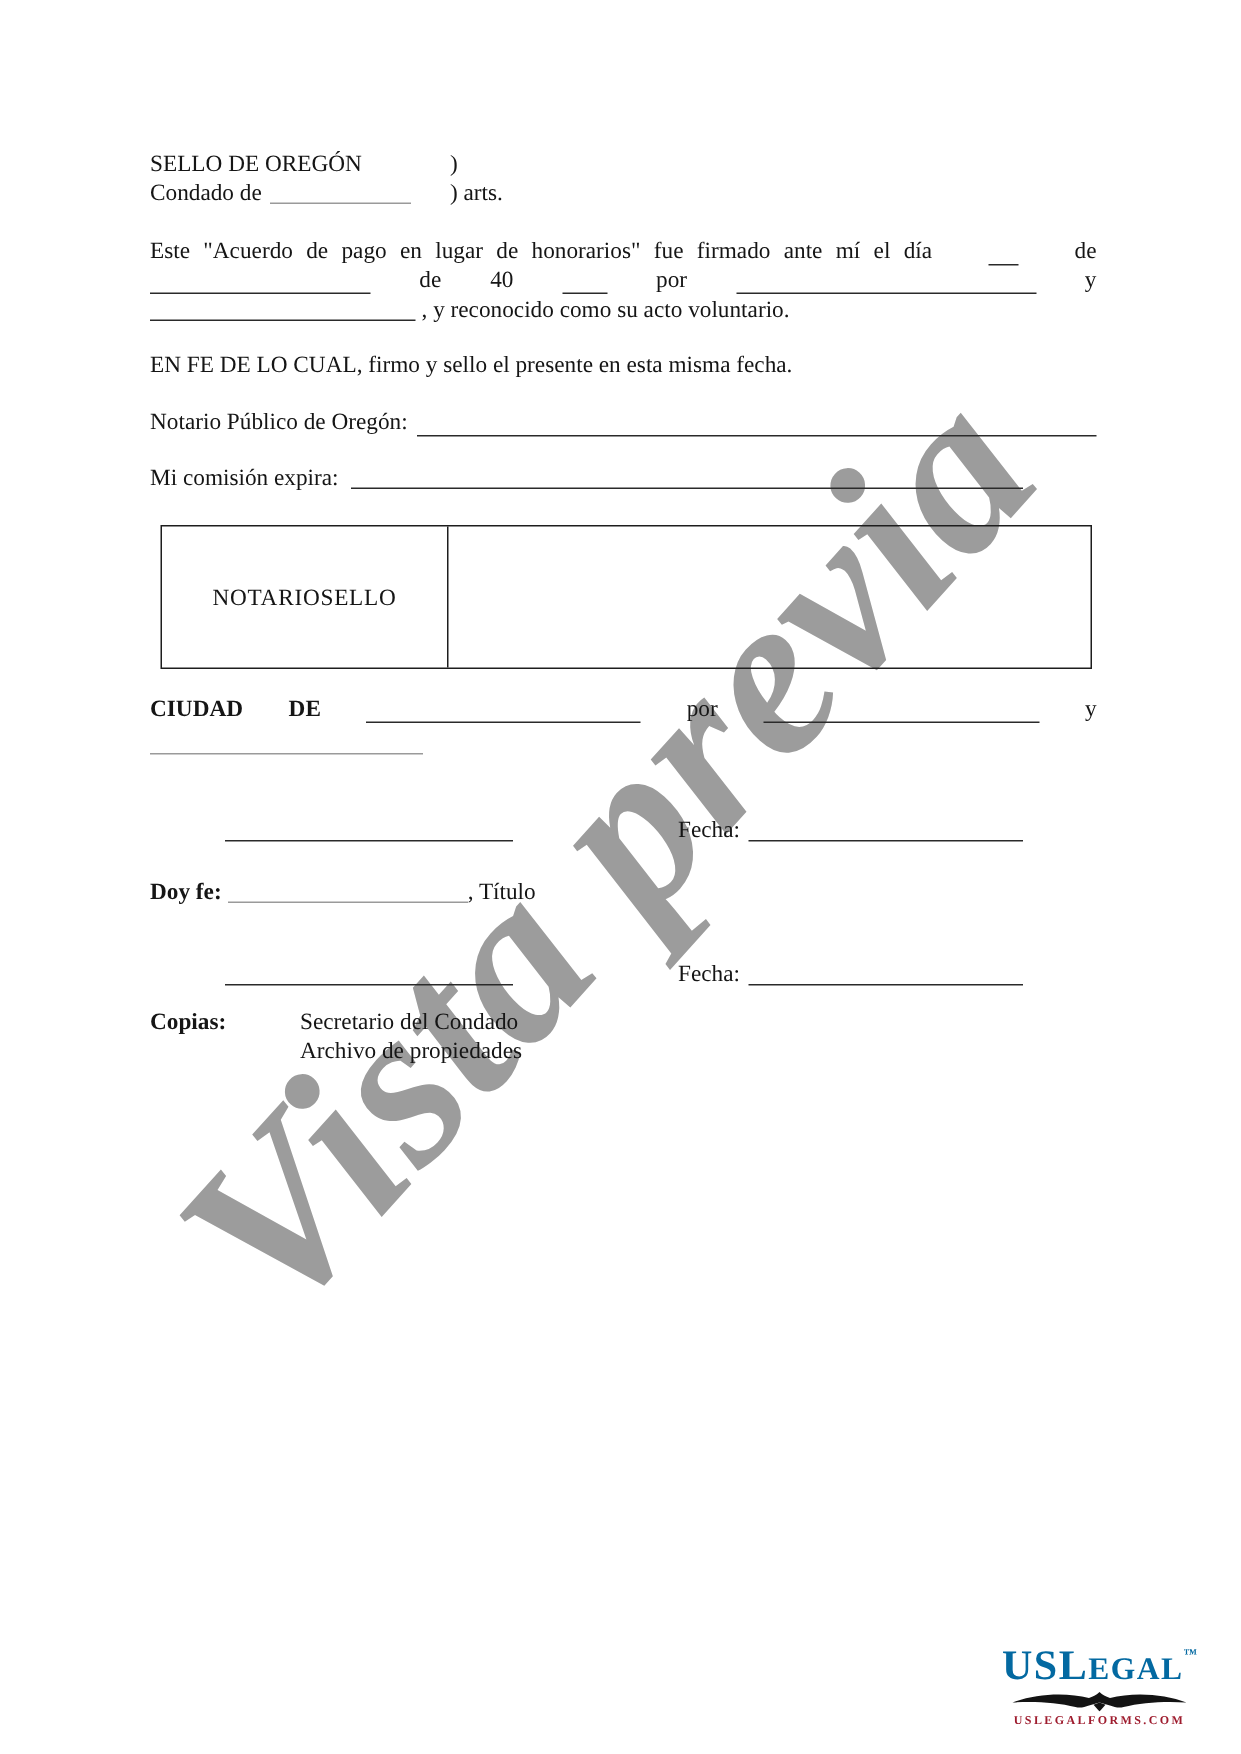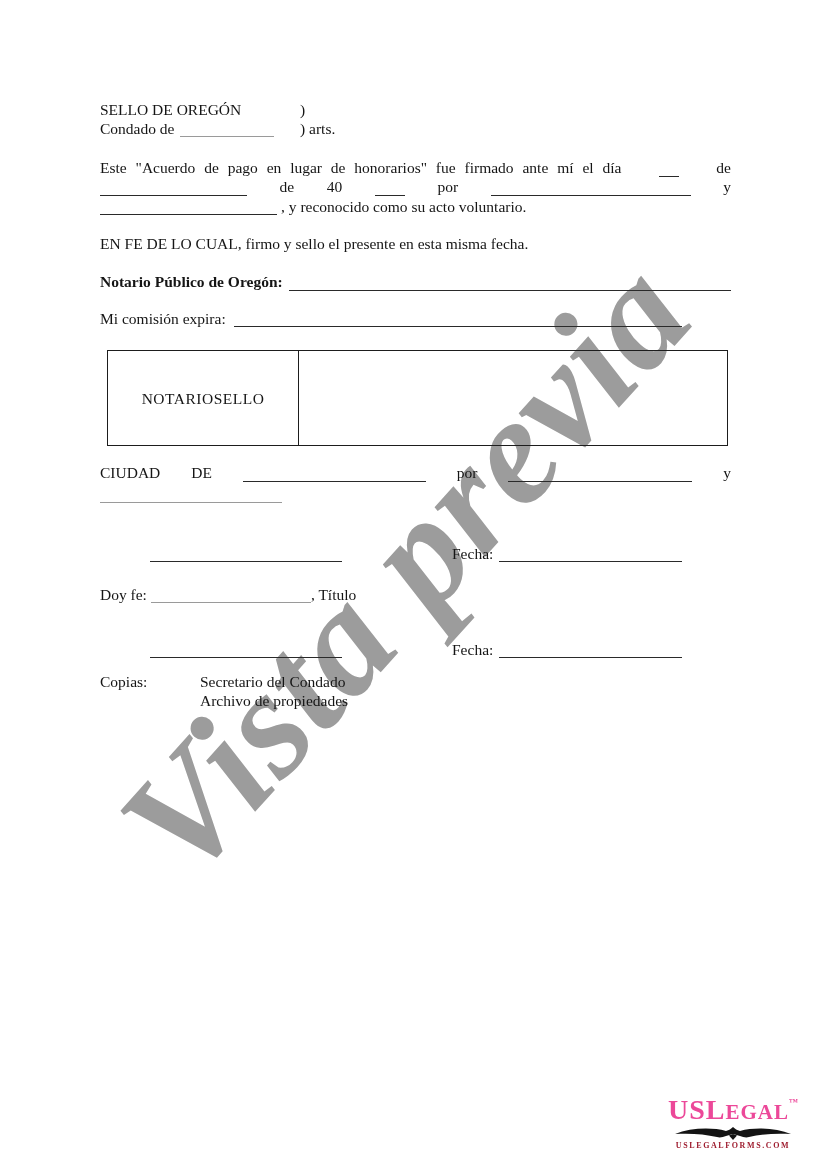--- a/index.html
+++ b/index.html
@@ -81,7 +81,7 @@
   <span>EN FE DE LO CUAL, firmo y sello el presente en esta misma fecha.</span>
 </div>
 
-<div class="row flexrow" style="top:272px;font-weight:bold;">
+<div class="row flexrow" style="top:272px;">
   <span>Notario Público de Oregón:</span>
   <span class="fb" style="flex:1;margin-left:6px;"></span>
 </div>

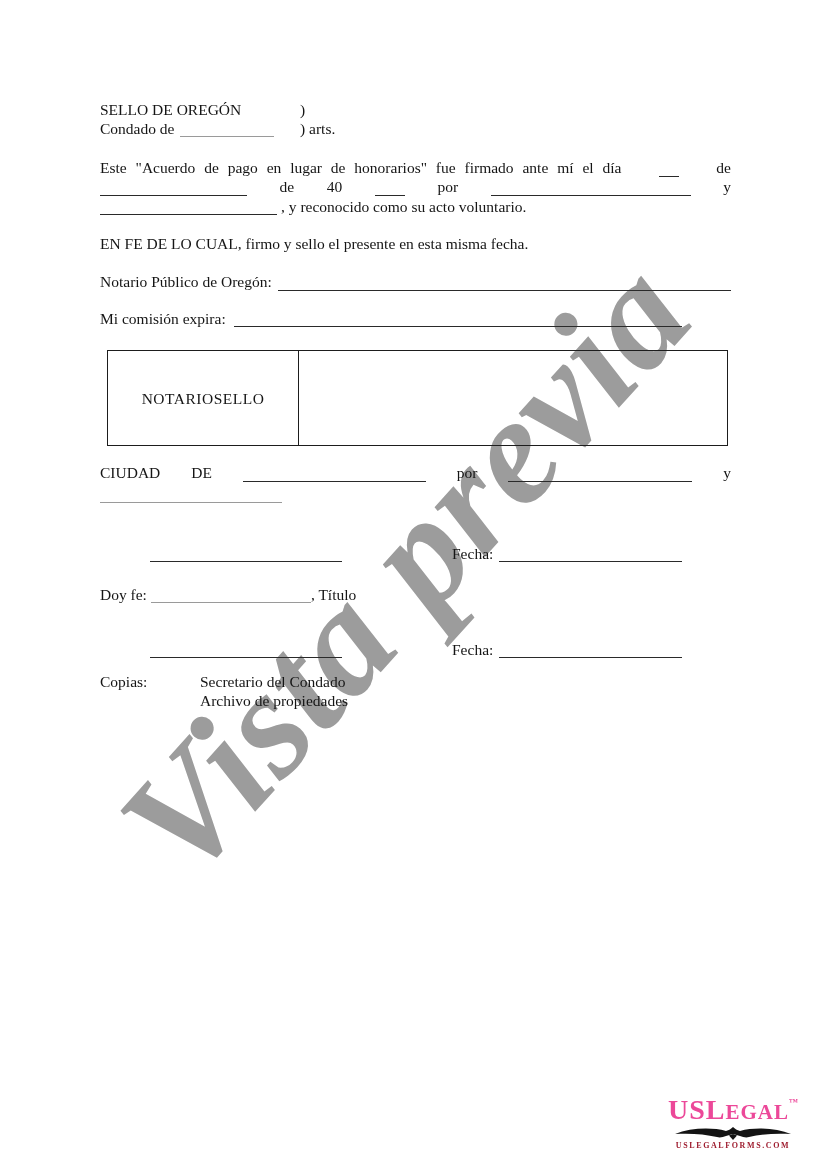--- a/index.html
+++ b/index.html
@@ -17,7 +17,7 @@
   
   .row{position:absolute;left:100px;width:631px;line-height:19px;white-space:nowrap;z-index:1;}
   .flexrow{display:flex;justify-content:space-between;}
-  .b{font-weight:normal;}
+  .b{font-weight:bold;}
   .abs{position:absolute;}
   
   .blank{display:inline-block;border-bottom:1px solid #2a2a2a;height:15px;vertical-align:-3px;}

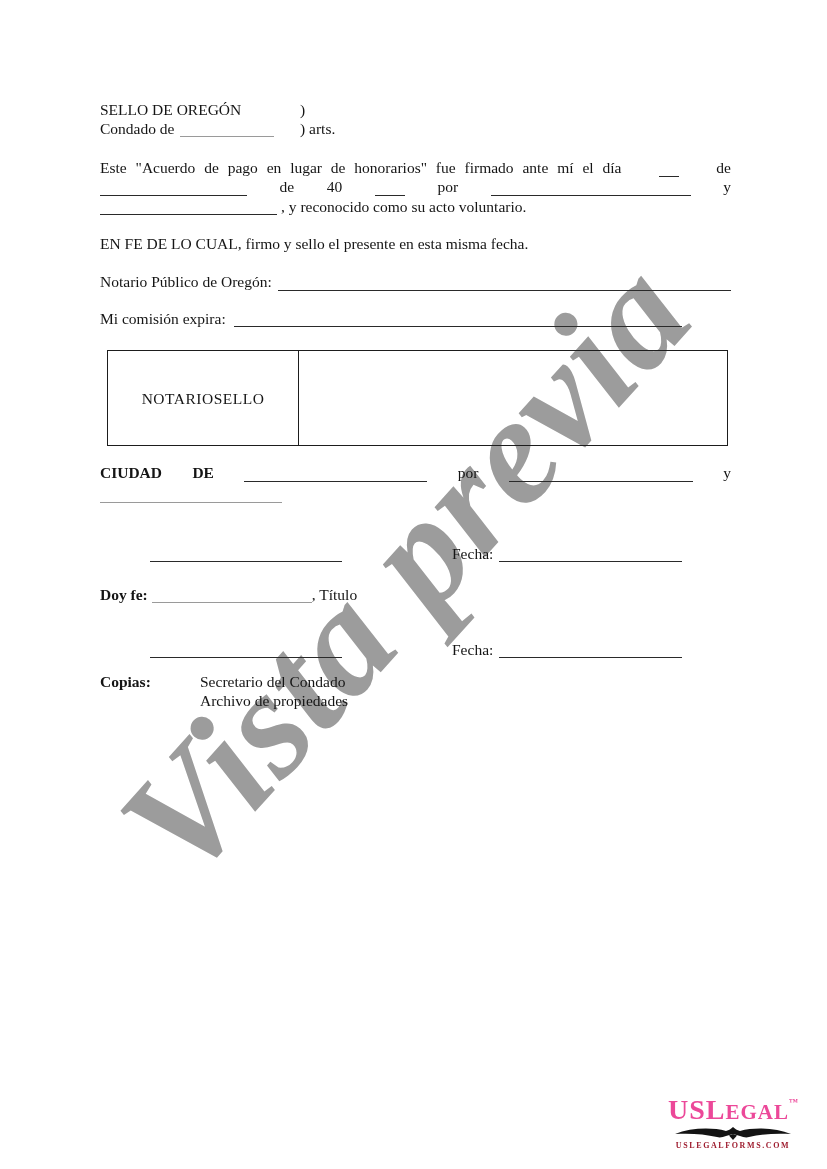--- a/index.html
+++ b/index.html
@@ -38,7 +38,7 @@
   .sealbox .cell2{flex:1;}
   
   .logo{position:absolute;left:660px;top:1089px;width:146px;text-align:center;z-index:1;}
-  .logo .word{font-weight:bold;color:#ec4899;line-height:26px;letter-spacing:1px;}
+  .logo .word{font-weight:bold;color:#0369a1;line-height:26px;letter-spacing:1px;}
   .logo .lg{font-size:28px;}
   .logo .sm{font-size:21px;}
   .logo .tm{font-size:9px;vertical-align:14px;letter-spacing:0;}

